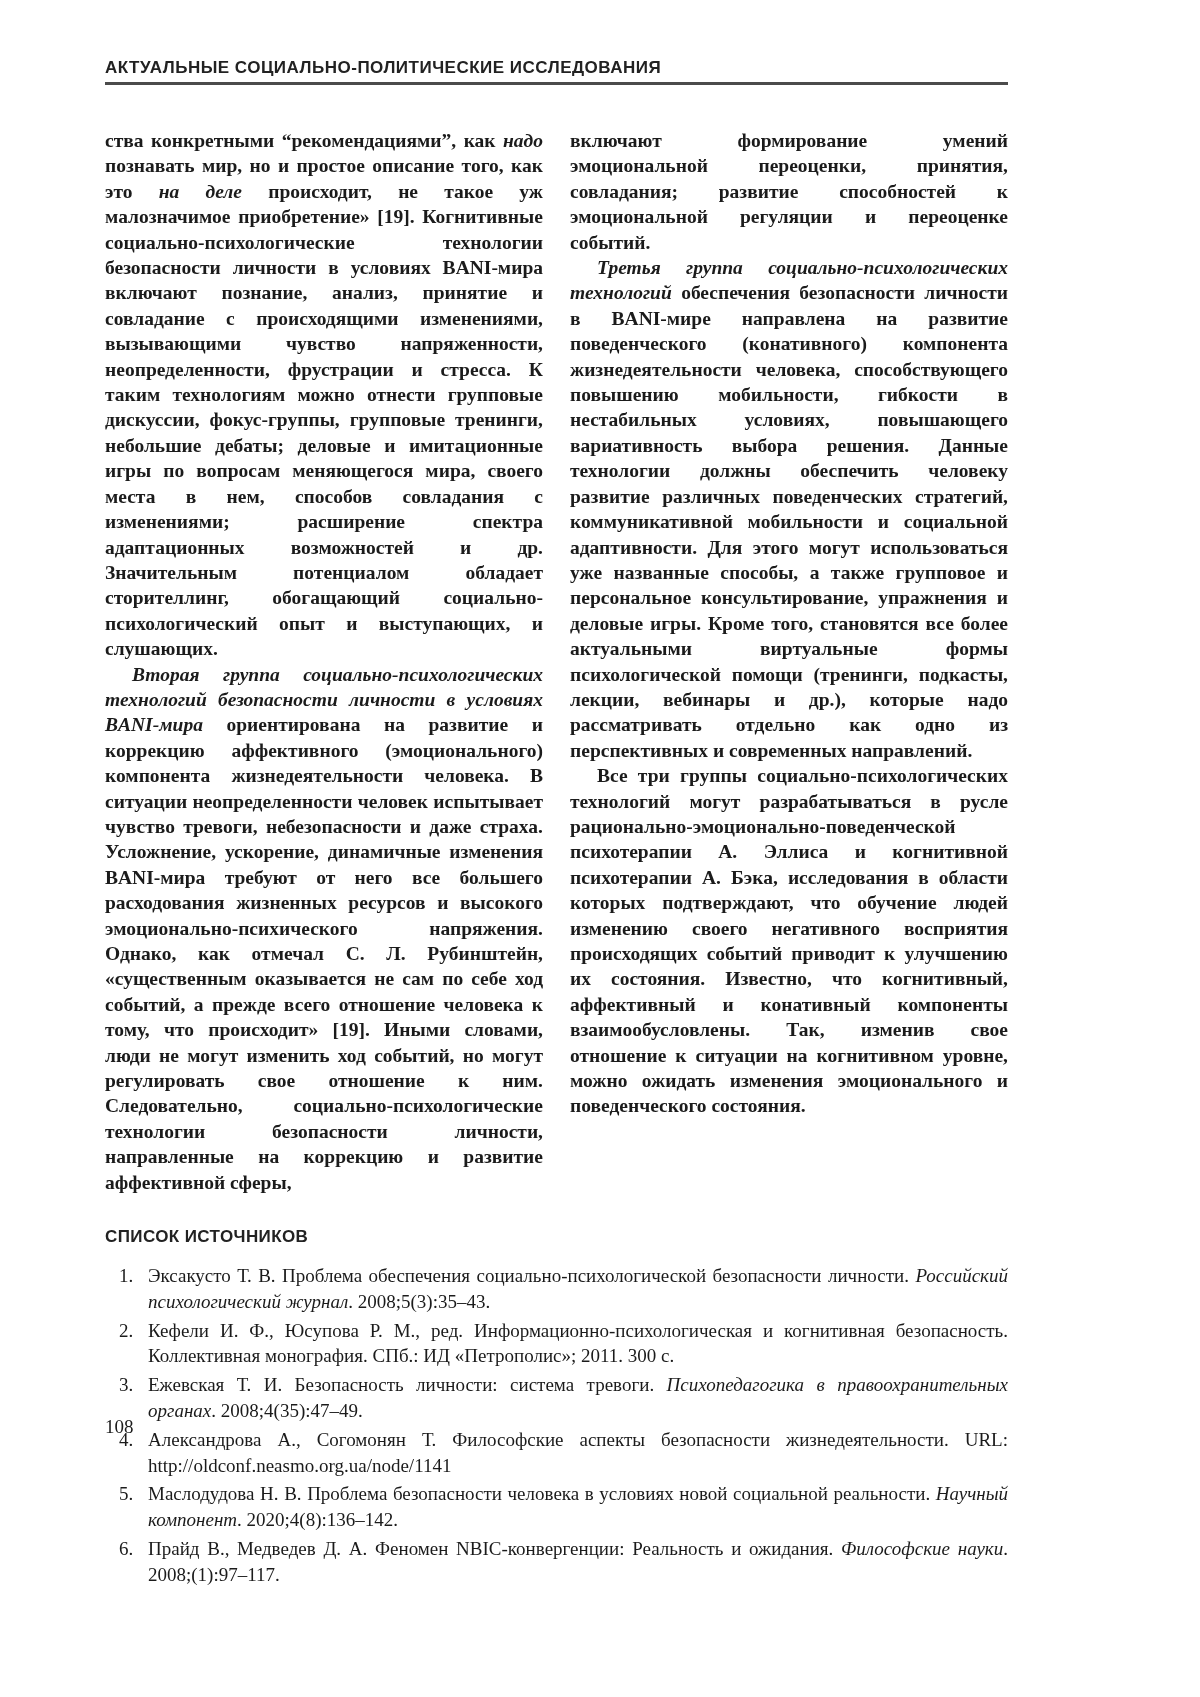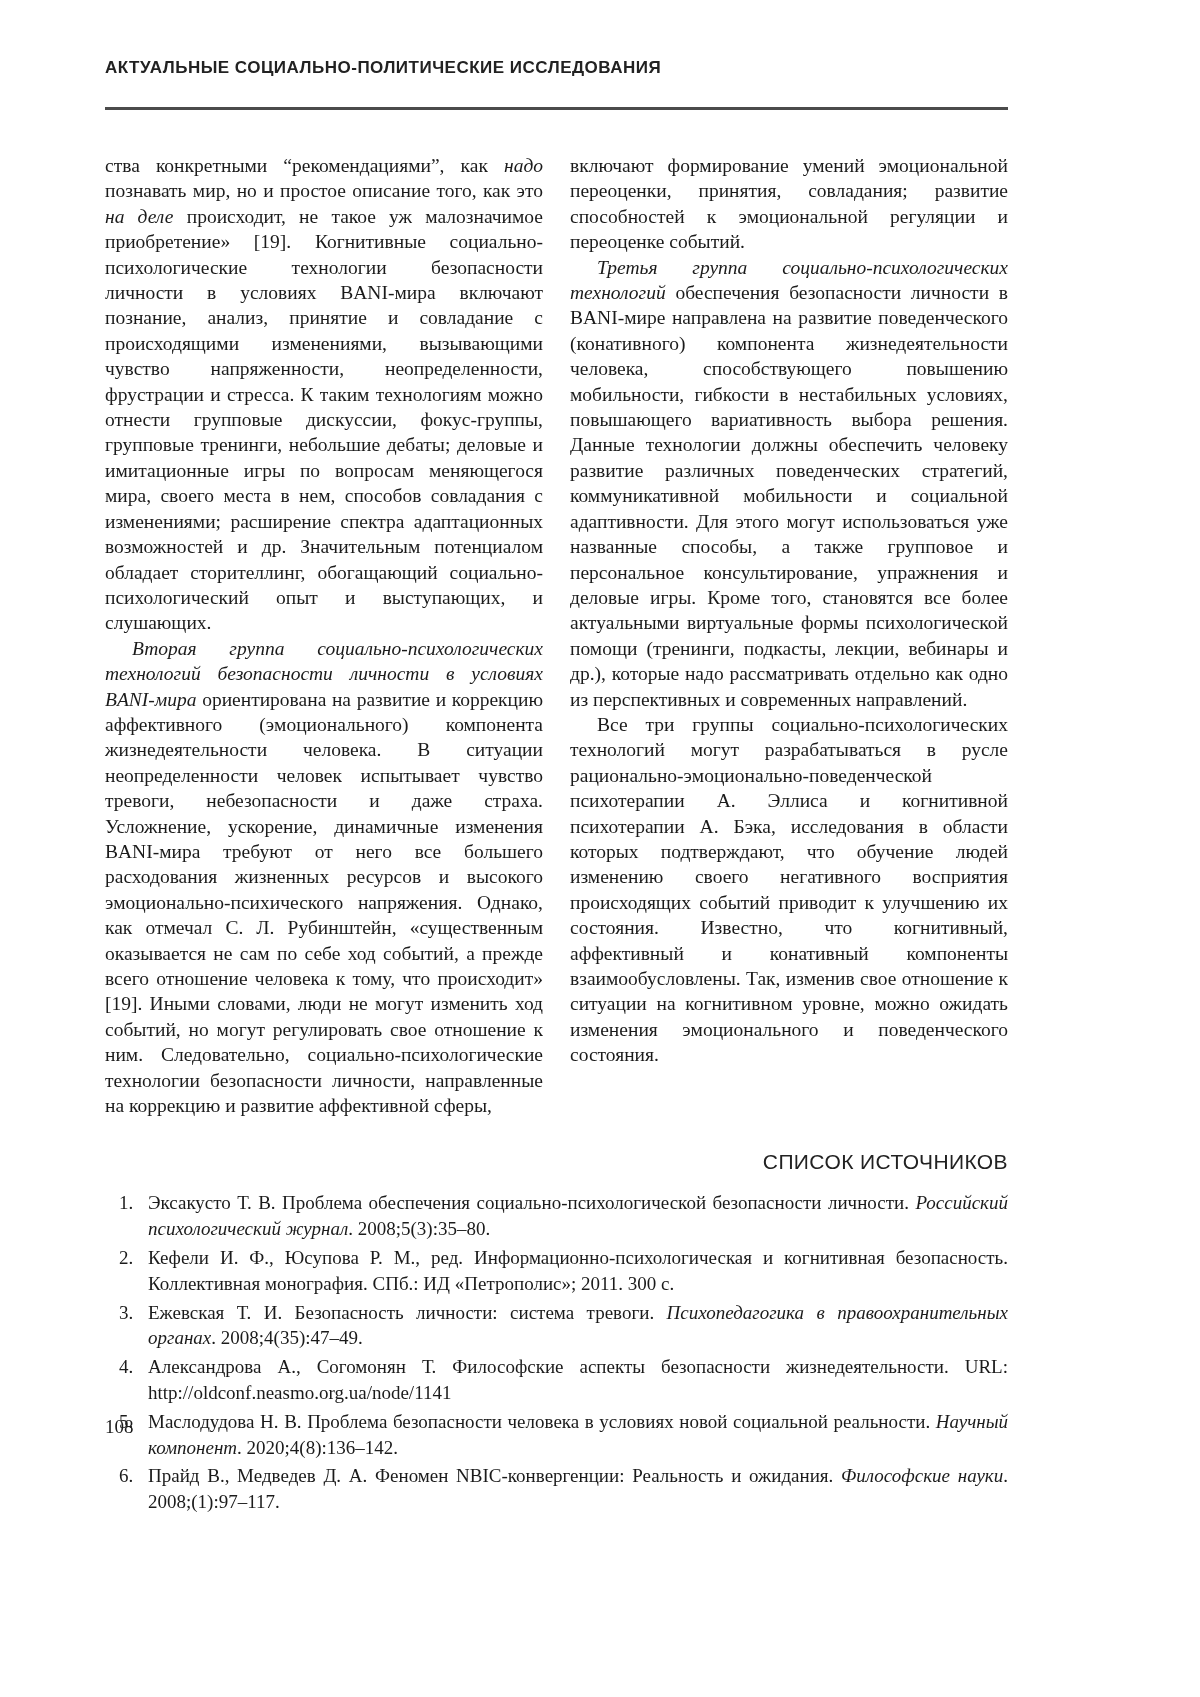--- a/index.html
+++ b/index.html
@@ -24,7 +24,7 @@
     font-size: 17px;
     letter-spacing: 0.5px;
     color: #222222;
-    padding-bottom: 29px;
+    padding-bottom: 4px;
   }
   .header-rule {
     height: 0;

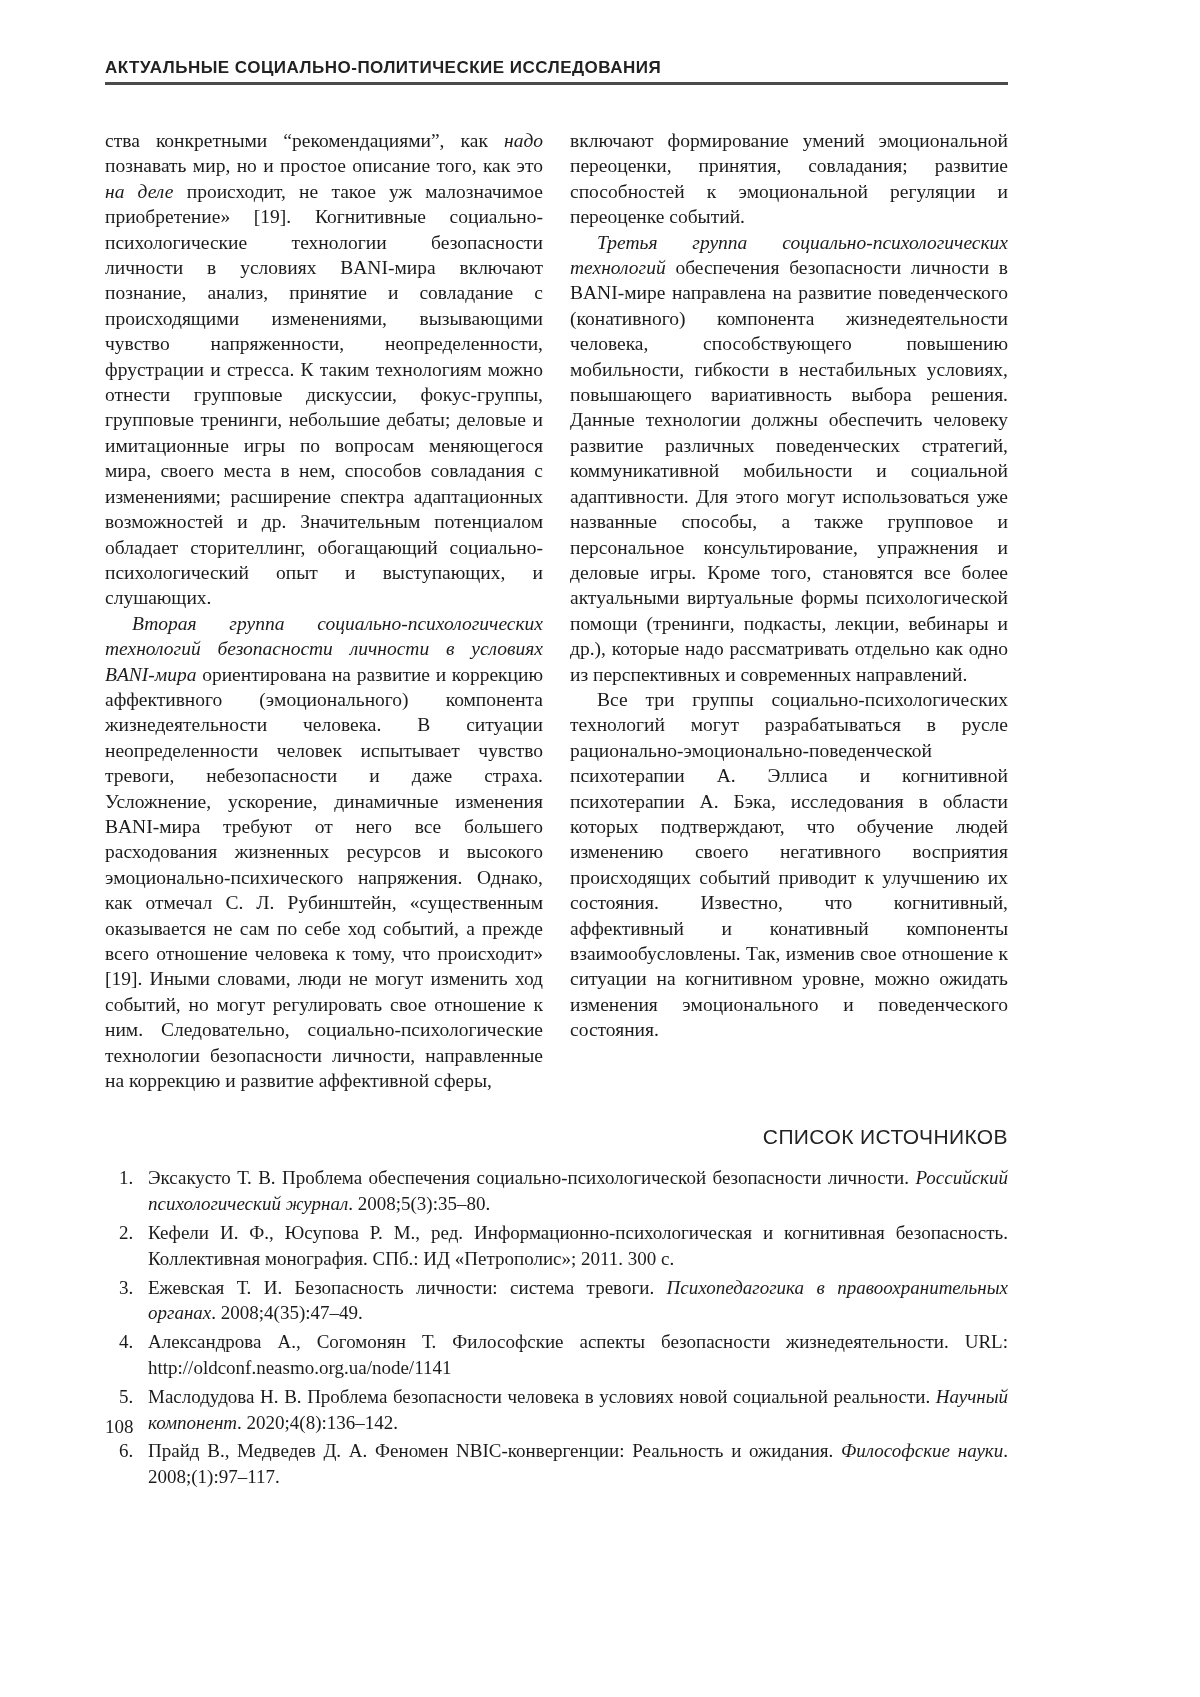--- a/index.html
+++ b/index.html
@@ -45,6 +45,7 @@
     flex: 1 1 0;
     min-width: 0;
     hyphens: auto;
+    font-weight: bold;
   }
   .col p.para {
     margin: 0;

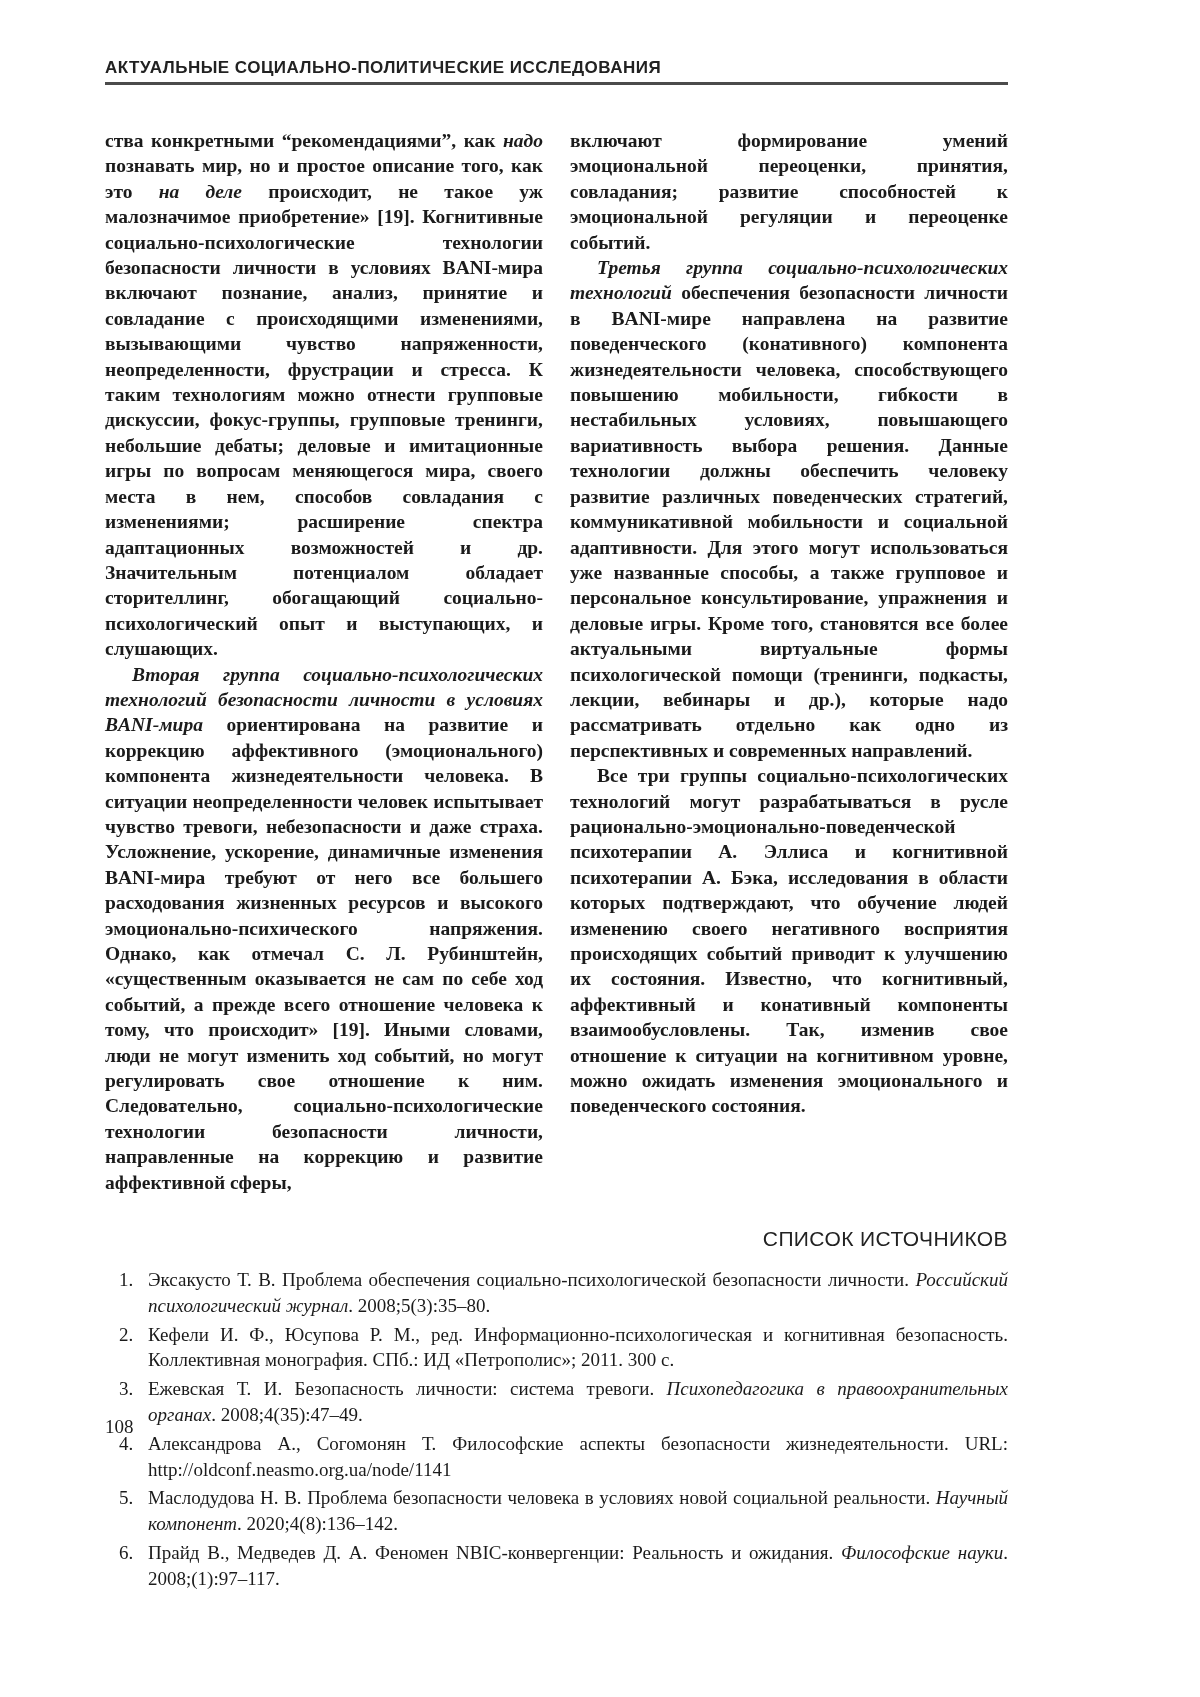--- a/index.html
+++ b/index.html
@@ -56,10 +56,10 @@
   em { font-style: italic; font-weight: inherit; }
   .refs-heading {
     margin: 32px 0 16px 0;
-    text-align: right;
+    text-align: left;
     font-family: "Liberation Sans", "DejaVu Sans", sans-serif;
-    font-weight: 400;
-    font-size: 21px;
+    font-weight: 700;
+    font-size: 17px;
     letter-spacing: 0.4px;
     color: #222222;
   }

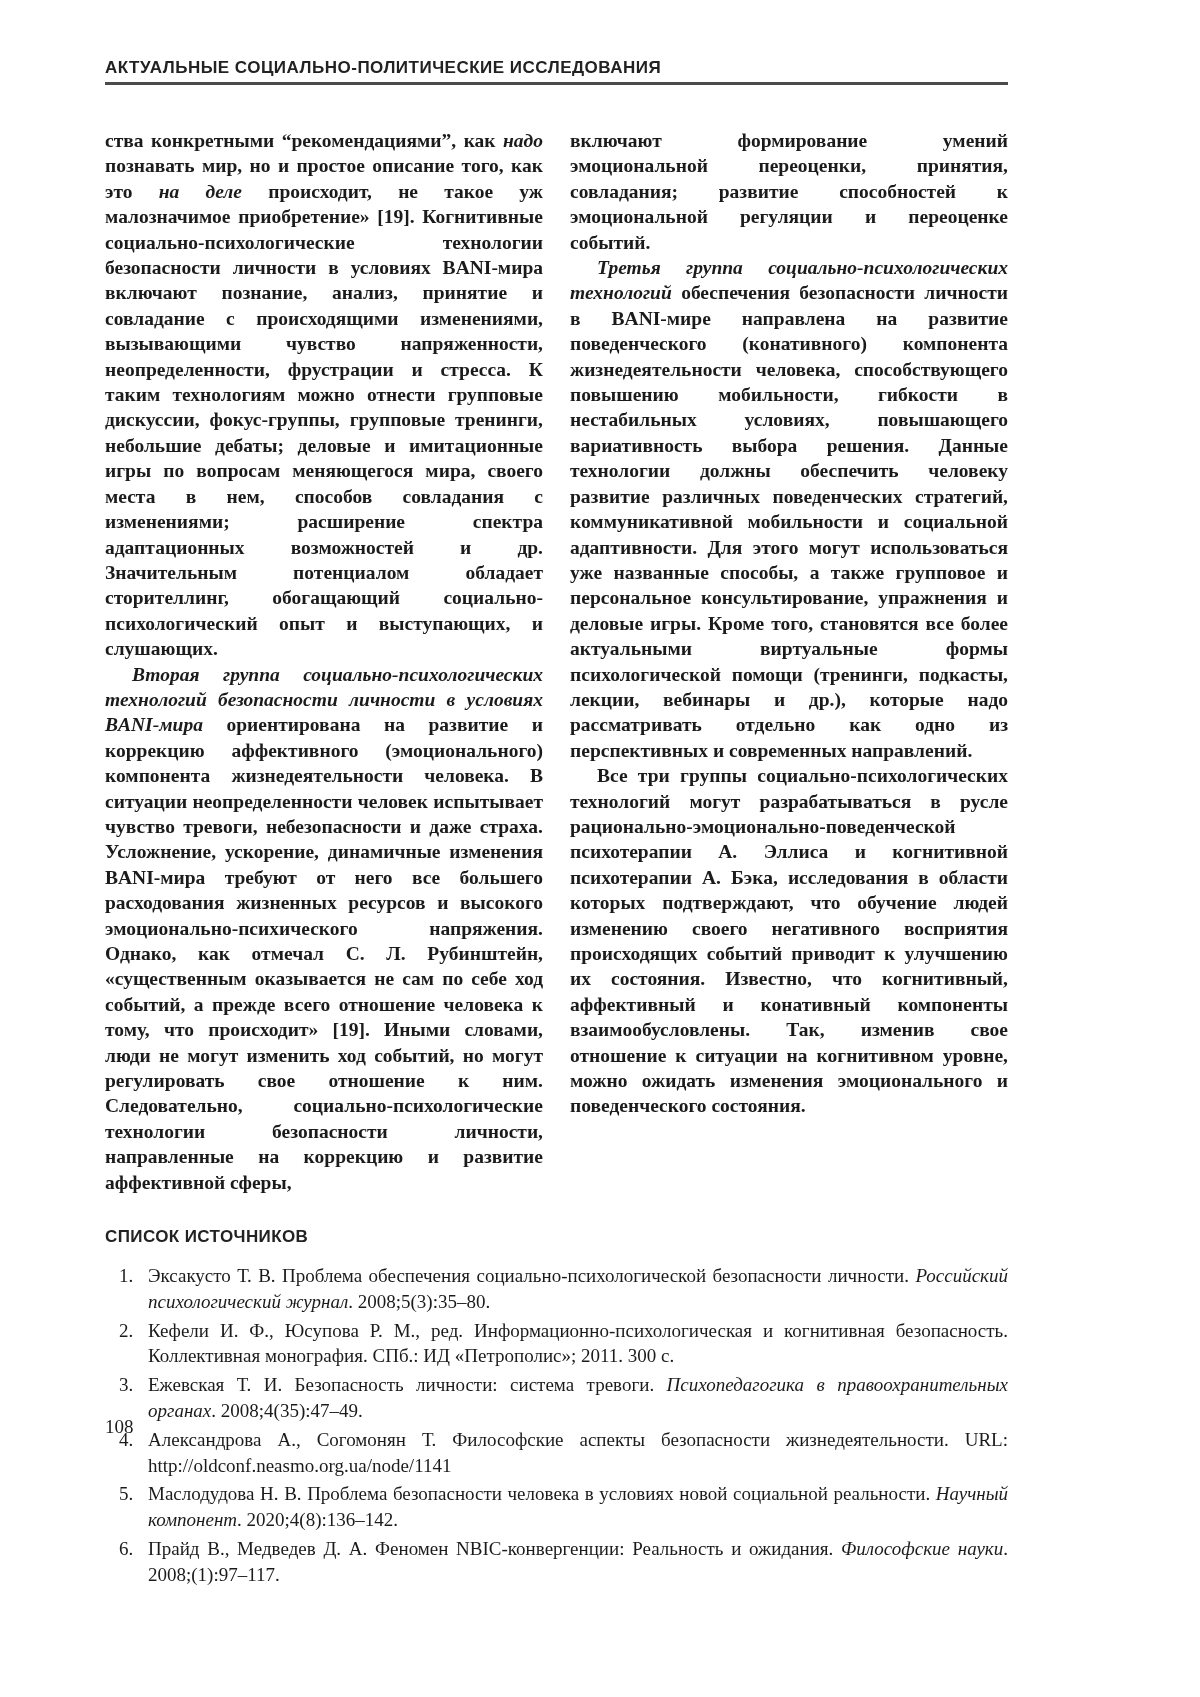--- a/index.html
+++ b/index.html
@@ -115,7 +115,7 @@
   <div class="refs-heading">СПИСОК ИСТОЧНИКОВ</div>
 
   <ol class="refs">
-      <li class="ref-item"><span class="ref-num">1.</span><span class="ref-body"><span>Эксакусто Т. В. Проблема обеспечения социально-психологической безопасности личности. </span><em>Российский психологический журнал</em><span>. 2008;5(3):35–80.</span></span></li>
+      <li class="ref-item"><span class="ref-num">1.</span><span class="ref-body"><span>Эксакусто Т. В. Проблема обеспечения социально-психологической безопасности личности. </span><em>Российский психологический журнал</em><span>. 2008;5(3):35–43.</span></span></li>
       <li class="ref-item"><span class="ref-num">2.</span><span class="ref-body"><span>Кефели И. Ф., Юсупова Р. М., ред. Информационно-психологическая и когнитивная безопасность. Коллективная монография. СПб.: ИД «Петрополис»; 2011. 300 с.</span></span></li>
       <li class="ref-item"><span class="ref-num">3.</span><span class="ref-body"><span>Ежевская Т. И. Безопасность личности: система тревоги. </span><em>Психопедагогика в правоохранительных органах</em><span>. 2008;4(35):47–49.</span></span></li>
       <li class="ref-item"><span class="ref-num">4.</span><span class="ref-body"><span>Александрова А., Согомонян Т. Философские аспекты безопасности жизнедеятельности. URL: http://oldconf.neasmo.org.ua/node/1141</span></span></li>

